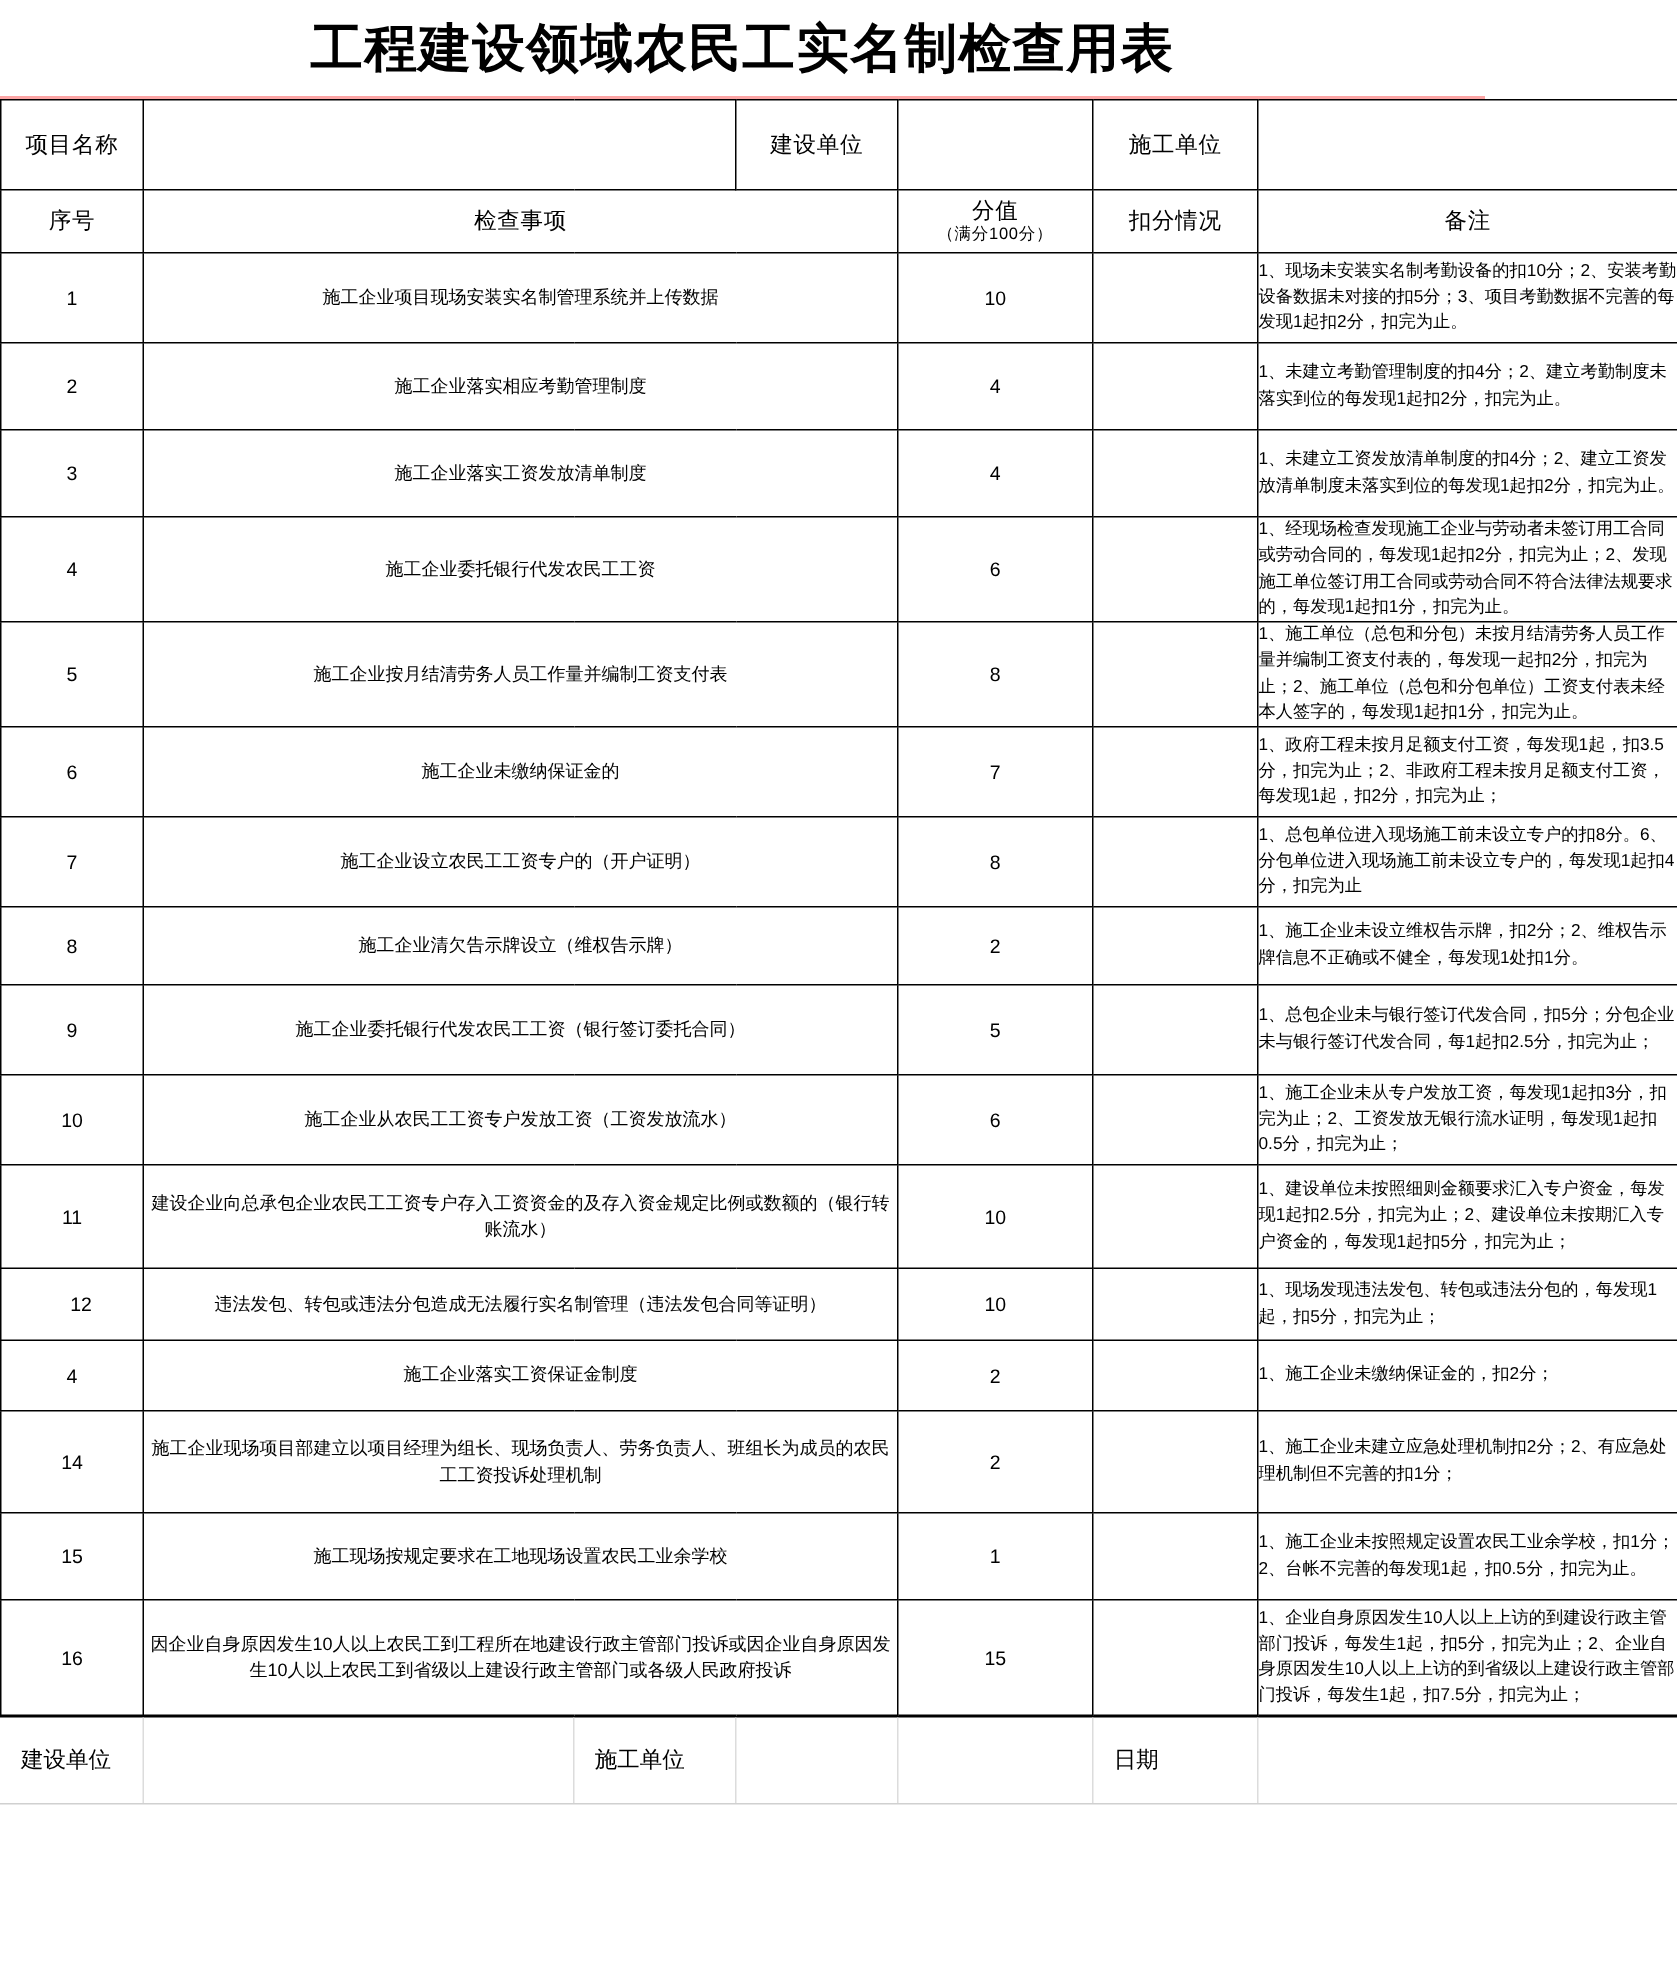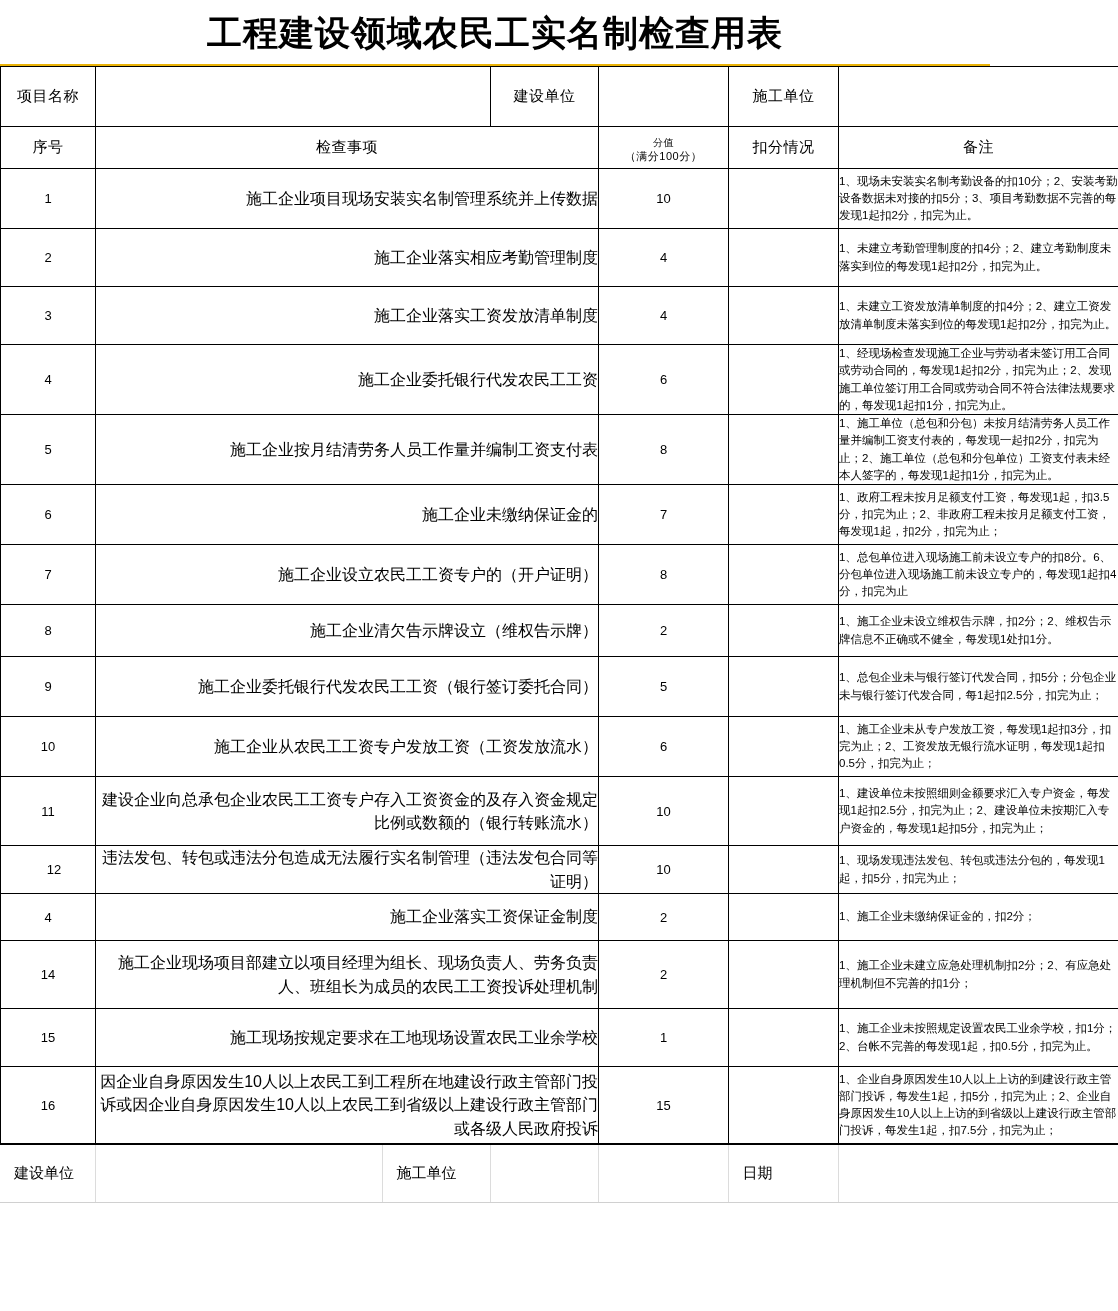--- a/index.html
+++ b/index.html
@@ -29,7 +29,7 @@
     display: flex;
     align-items: center;
     justify-content: center;
-    border-bottom: 2px solid #eab308;
+    border-bottom: 2px solid #fca5a5;
     box-sizing: border-box;
   }
   .doc-title {

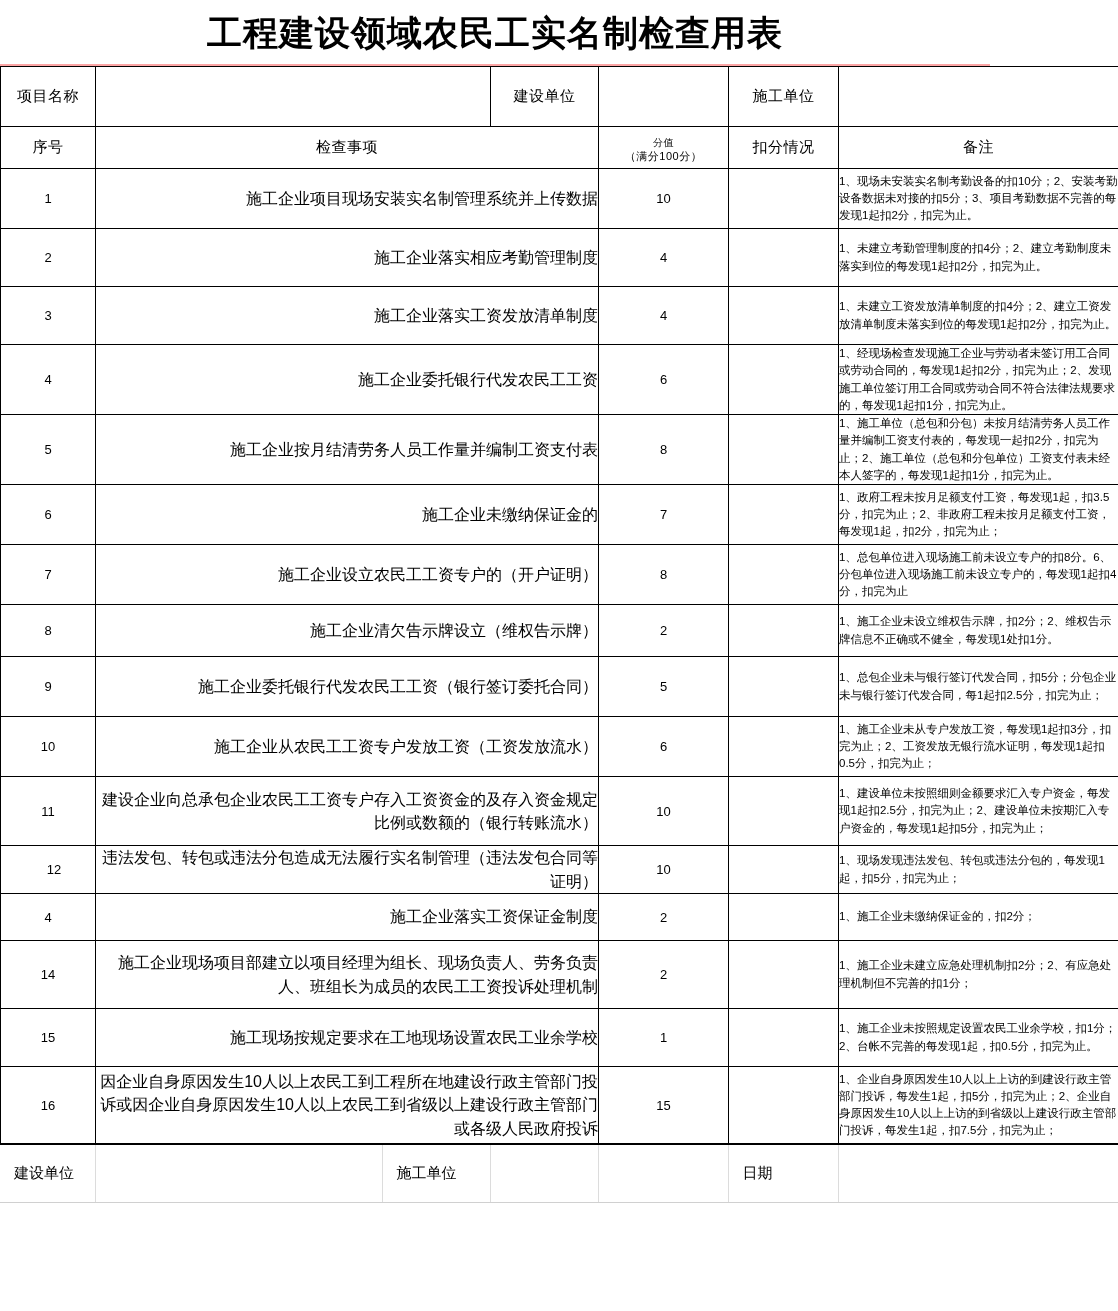--- a/index.html
+++ b/index.html
@@ -74,7 +74,7 @@
   .score-head {
     line-height: 1.12;
   }
-  .score-head .big { font-size: 10px; }
+  .score-head .big { font-size: 15px; }
   .score-head .small { font-size: 11px; display: block; }
 
   

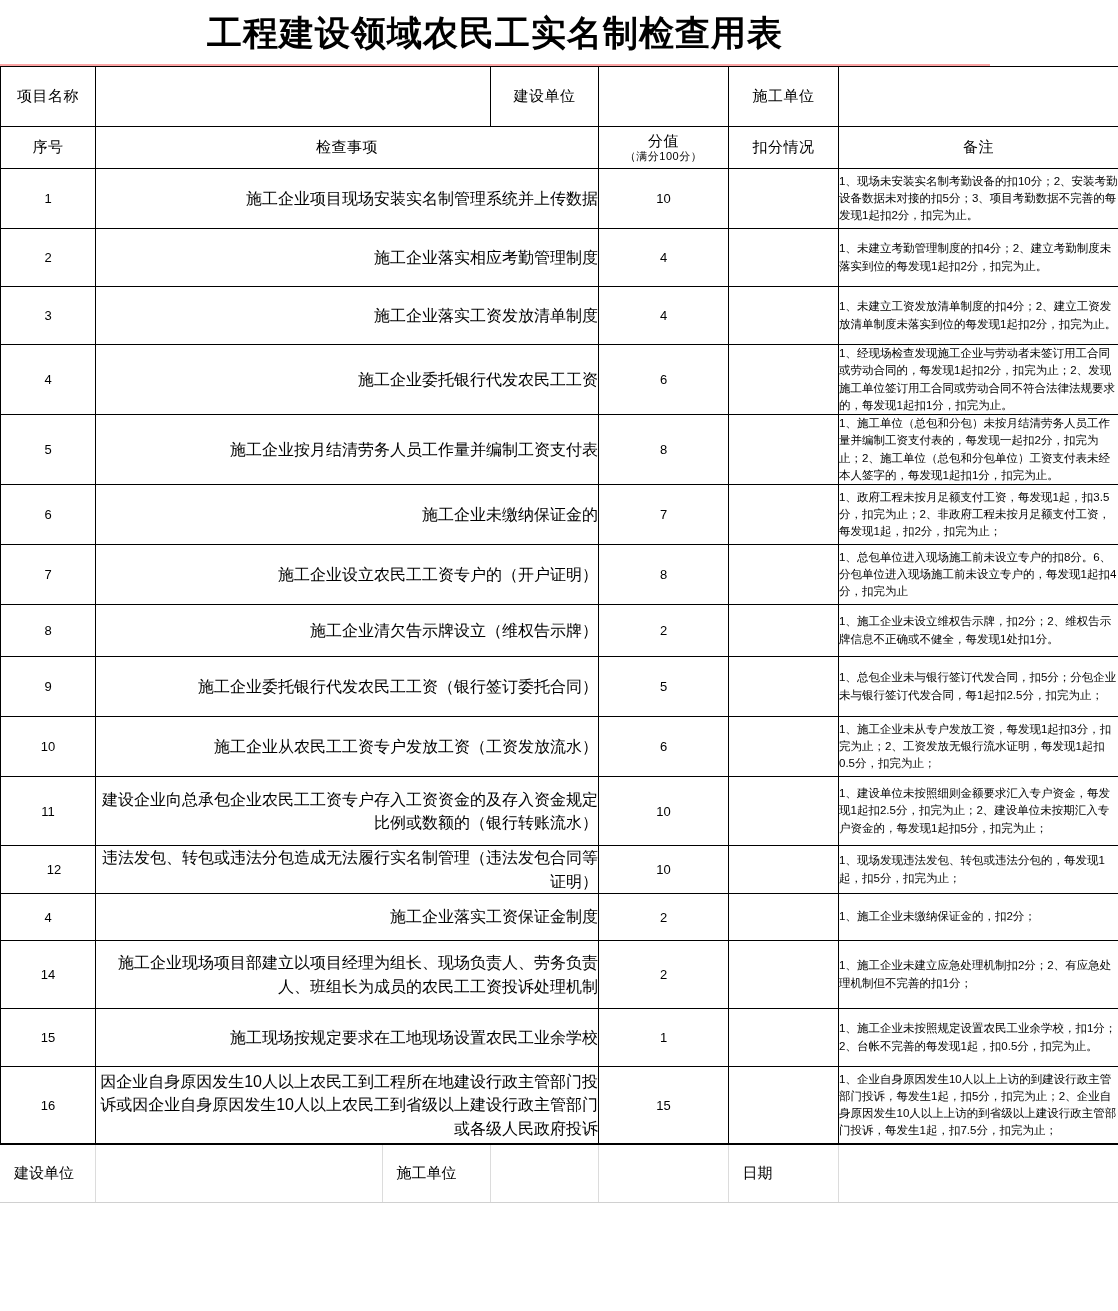--- a/index.html
+++ b/index.html
@@ -83,10 +83,10 @@
     font-size: 13px;
   }
   .item {
-    font-size: 16px;
+    font-size: 12px;
     line-height: 1.45;
     padding: 2px 6px 2px 8px;
-    text-align: right;
+    text-align: center;
   }
   .score {
     text-align: center;

